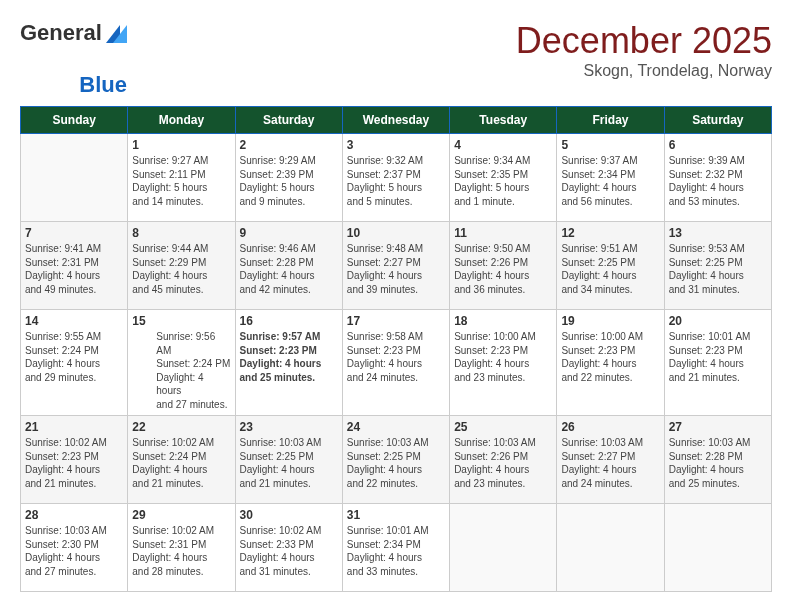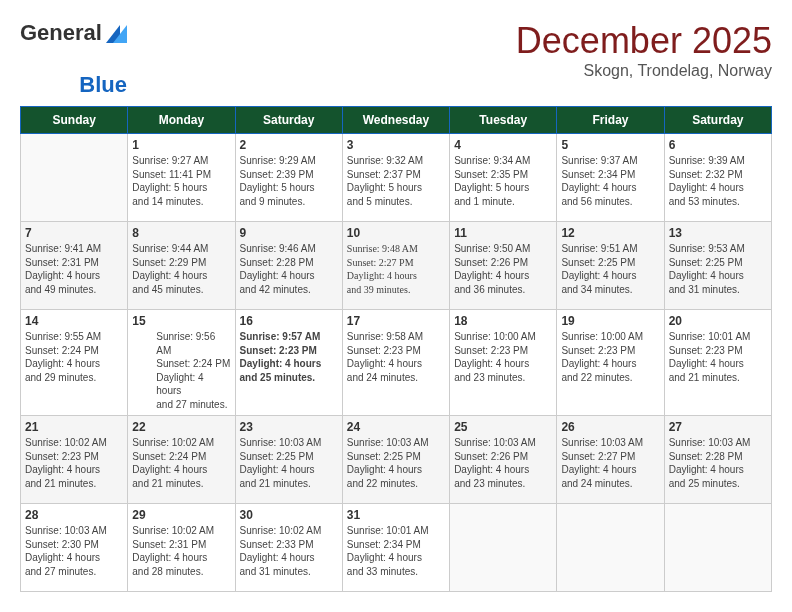--- a/index.html
+++ b/index.html
@@ -130,7 +130,7 @@
         <td>
           <div class="day-number">1</div>
           <div class="day-info" style="white-space: pre-line;">Sunrise: 9:27 AM
-Sunset: 11:41 PM
+Sunset: 2:11 PM
 Daylight: 5 hours
 and 14 minutes.</div>
         </td>

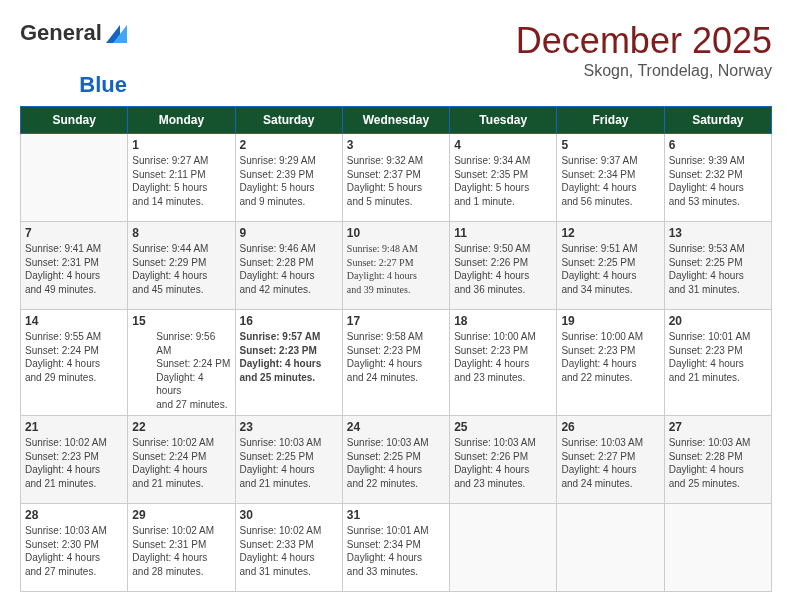--- a/index.html
+++ b/index.html
@@ -194,7 +194,7 @@
         </td>
         <td>
           <div class="day-number">10</div>
-          <div class="day-info" style="white-space: pre-line; font-family: Liberation Serif, serif;">Sunrise: 9:48 AM
+          <div class="day-info" style="white-space: pre-line;">Sunrise: 9:48 AM
 Sunset: 2:27 PM
 Daylight: 4 hours
 and 39 minutes.</div>

